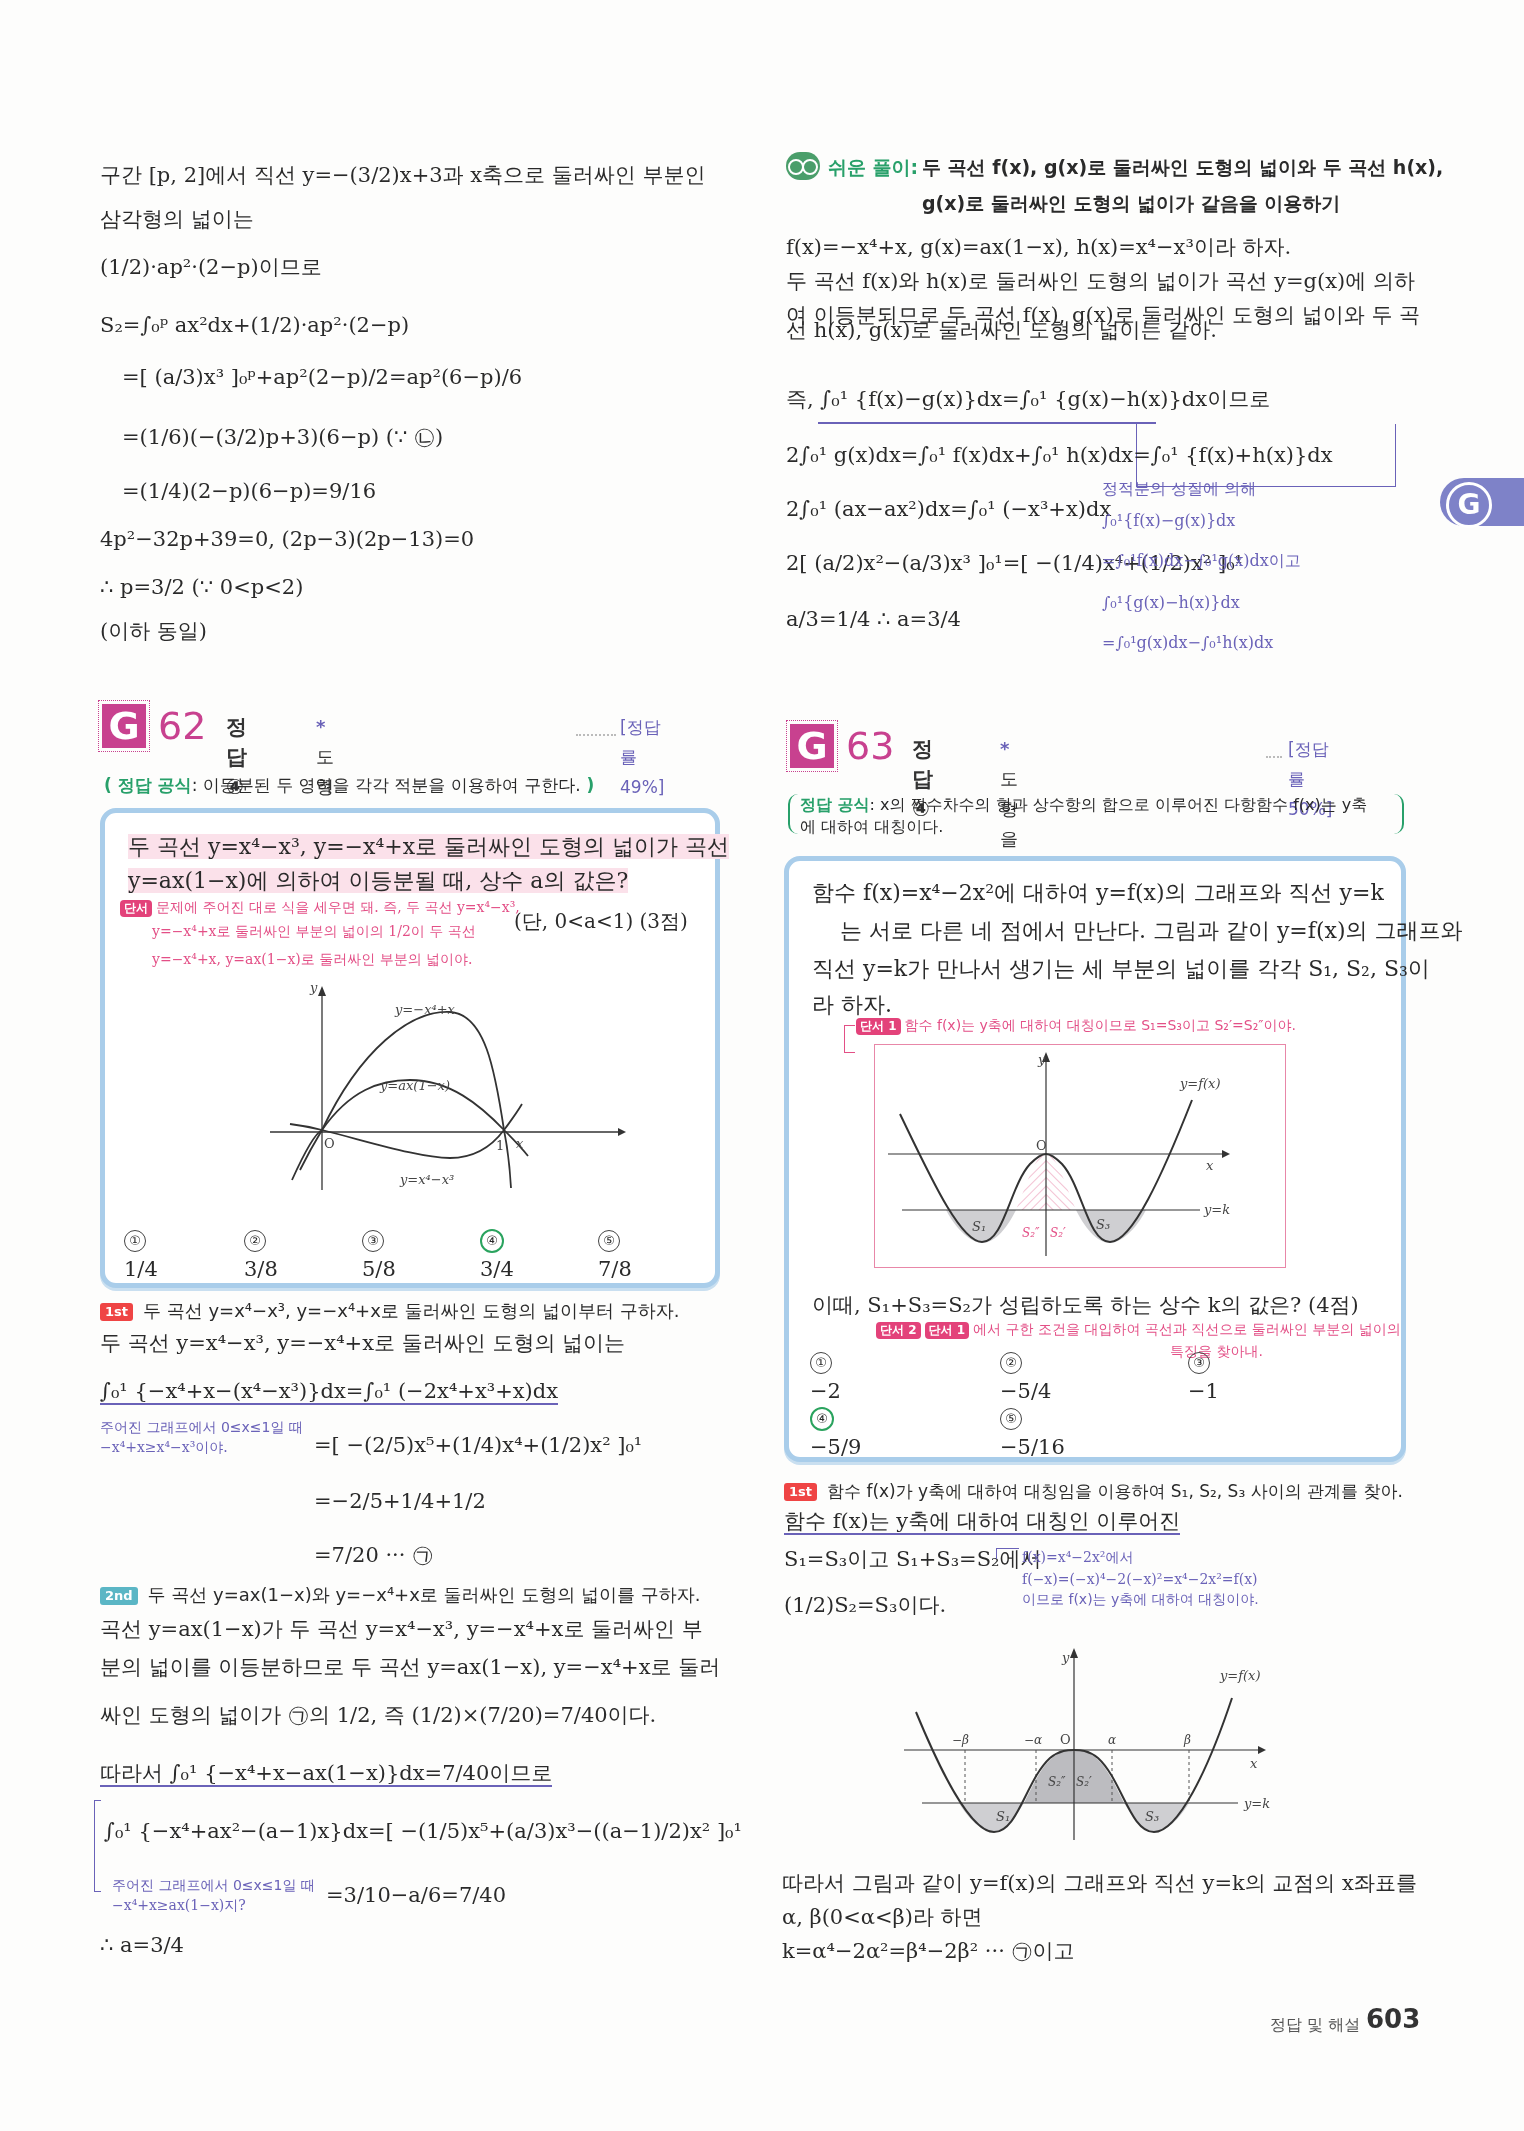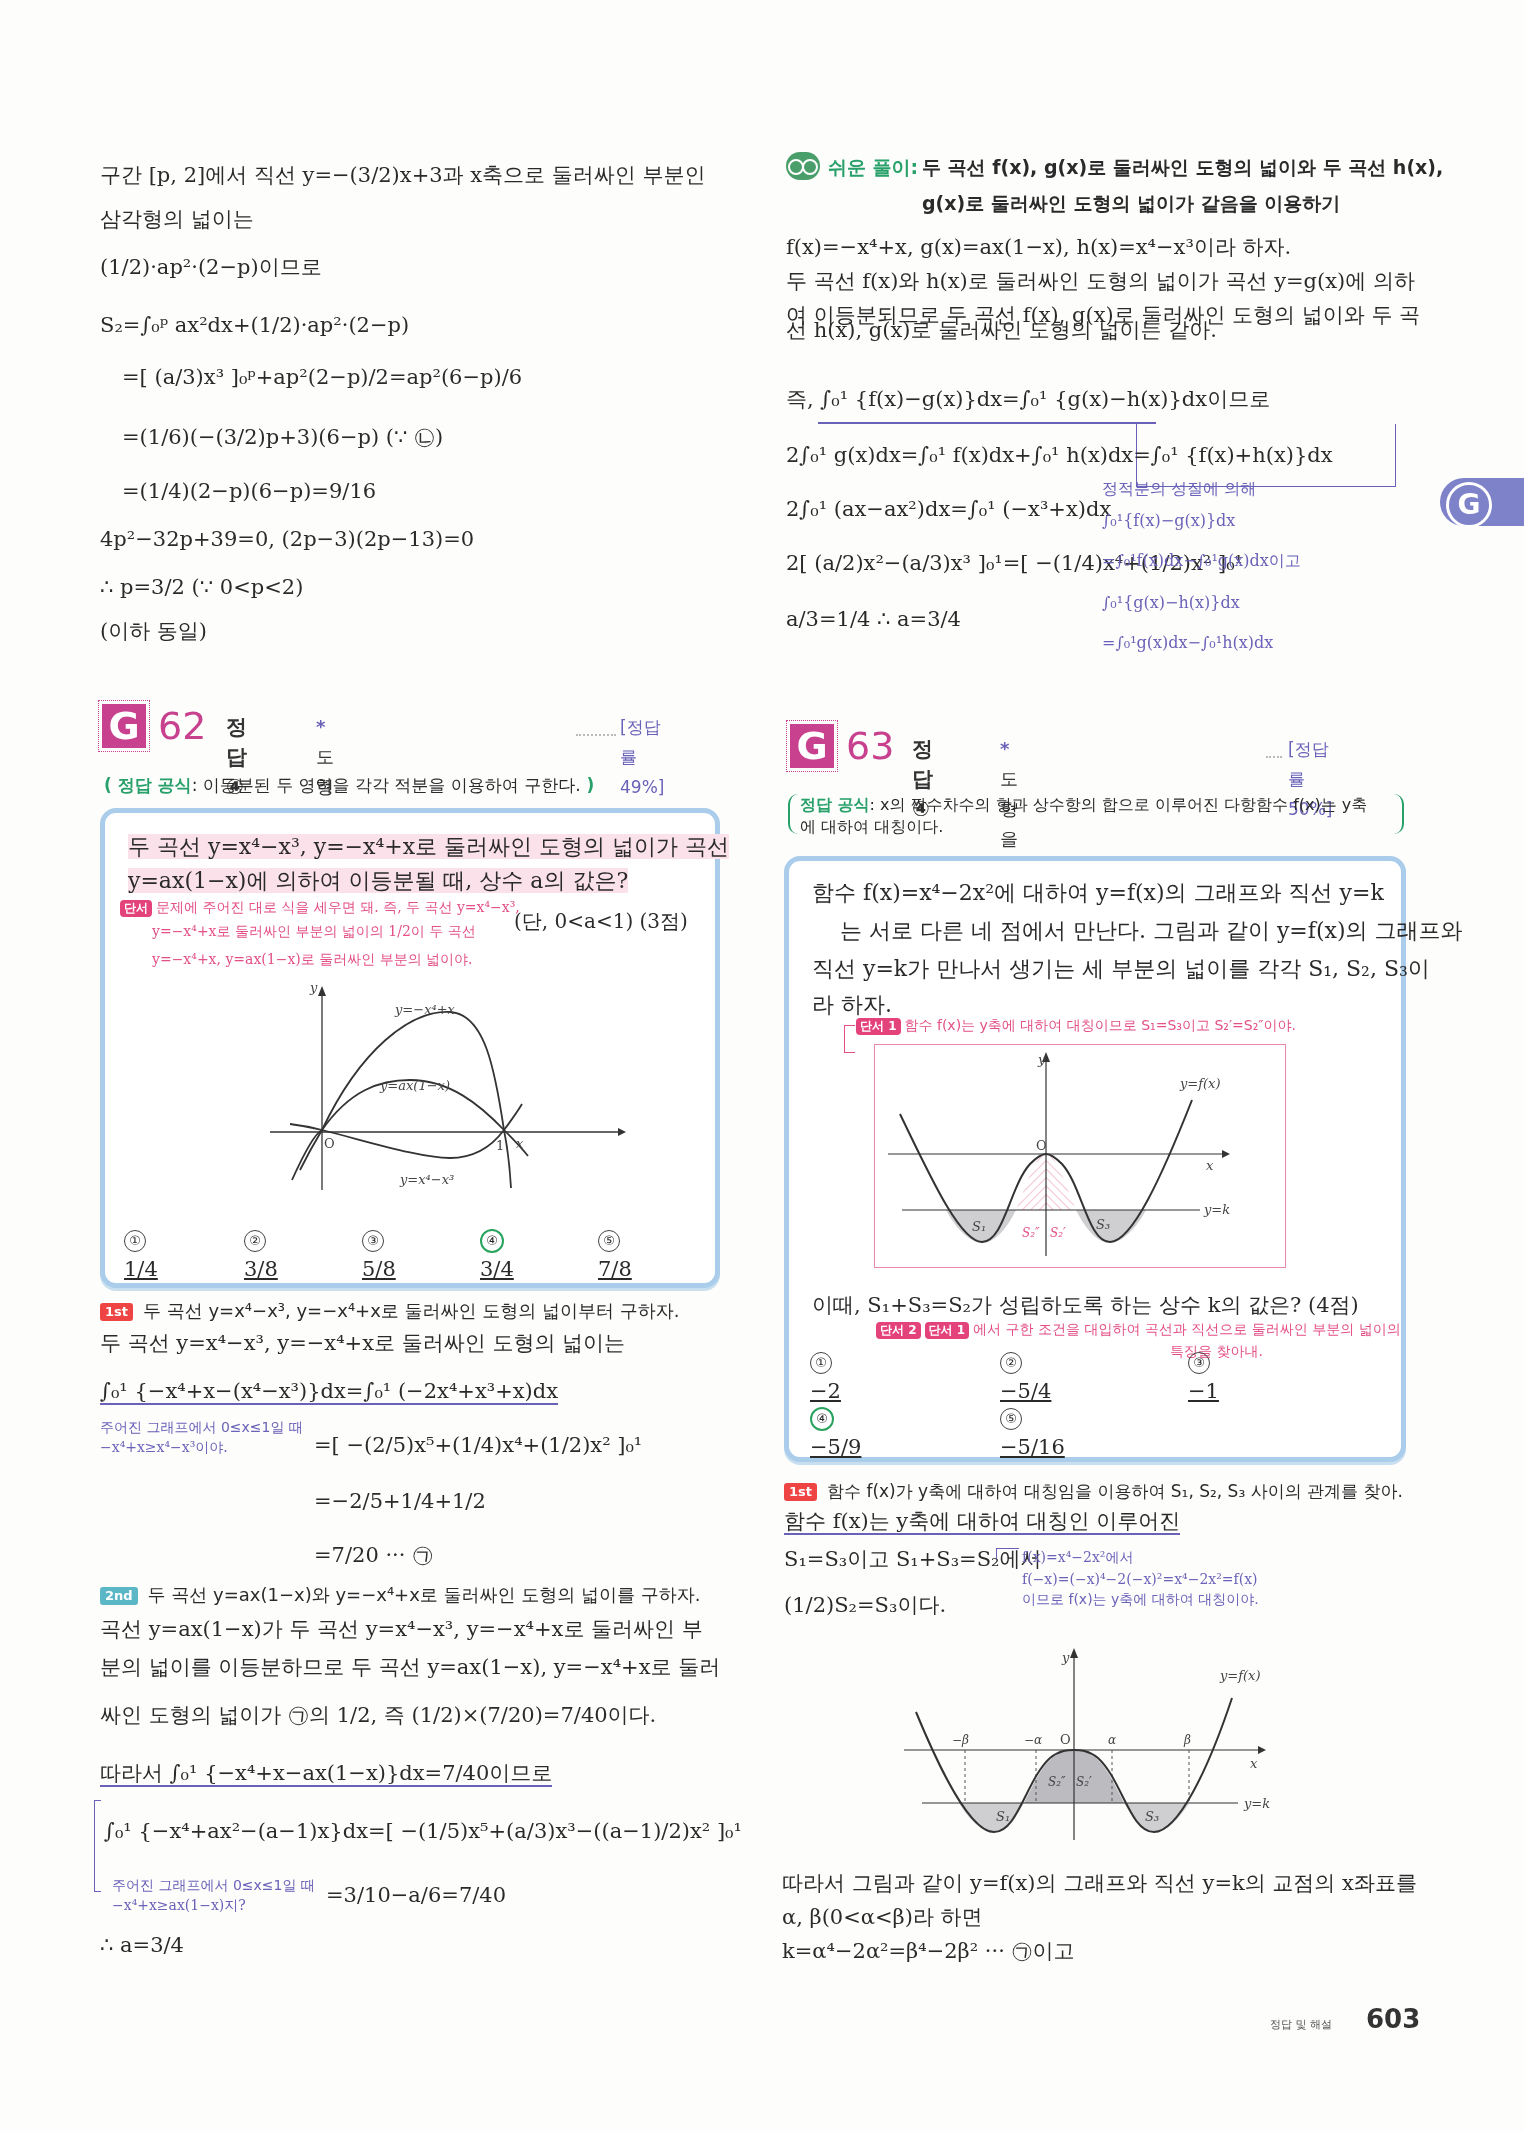--- a/index.html
+++ b/index.html
@@ -31,7 +31,7 @@
   .step.s2{background:#5bb6c5;}
   .hl{background:#fbe1ea;}
   .ul{border-bottom:2px solid #6a62b8;}
-  .choice{position:absolute;font-size:21px;line-height:30px;text-decoration:underline;}
+  .choice{position:absolute;font-size:21px;line-height:30px;}
   .circ{display:inline-block;width:20px;height:20px;border:1px solid #444;border-radius:50%;font-size:13px;line-height:20px;text-align:center;vertical-align:middle;margin-right:6px;font-family:"DejaVu Sans",sans-serif;}
   .circ.sel{border:2px solid #2aa35e;}
   .sidetab{position:absolute;left:1440px;top:478px;width:84px;height:48px;background:#7e82c8;border-radius:24px 0 0 24px;}

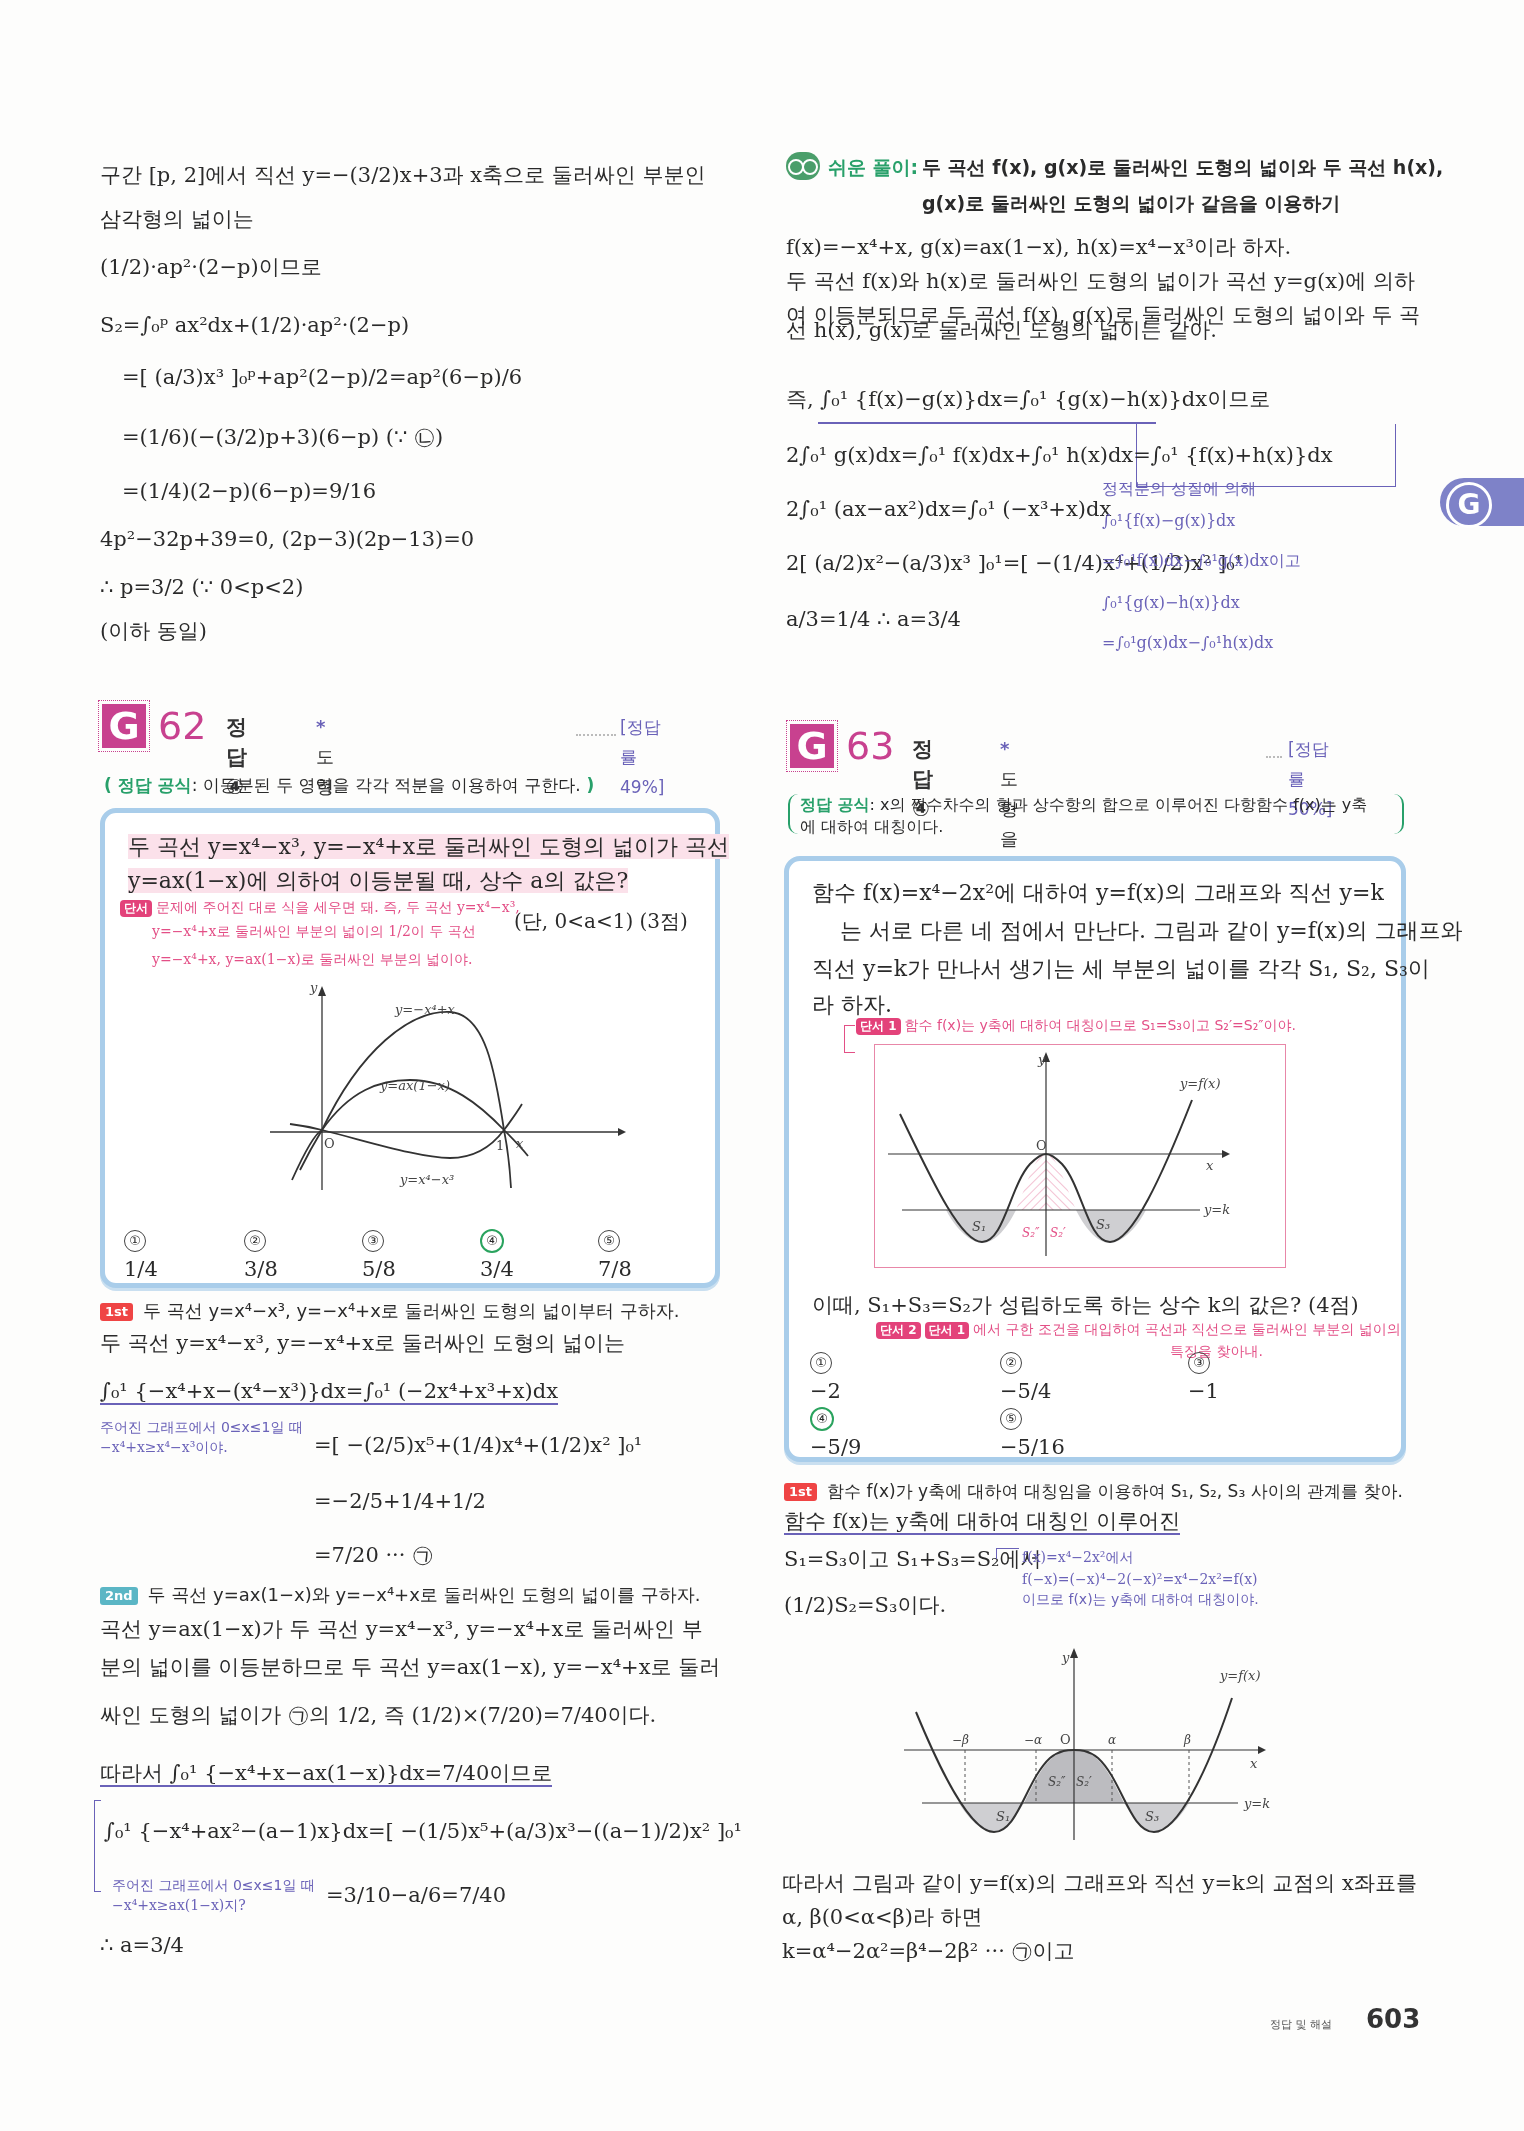--- a/index.html
+++ b/index.html
@@ -269,7 +269,7 @@
   <div class="line" style="left:782px;top:1936px;">k=α⁴−2α²=β⁴−2β² ··· ㉠이고</div>
 </div>
 
-<div class="line sans" style="left:1270px;top:2010px;font-size:11px;color:#555;">정답 및 해설</div>
+<div class="line sans" style="left:1270px;top:2010px;font-size:16px;color:#555;">정답 및 해설</div>
 <div class="line sans" style="left:1366px;top:2004px;font-size:26px;font-weight:bold;color:#333;">603</div>
 
 </body></html>

